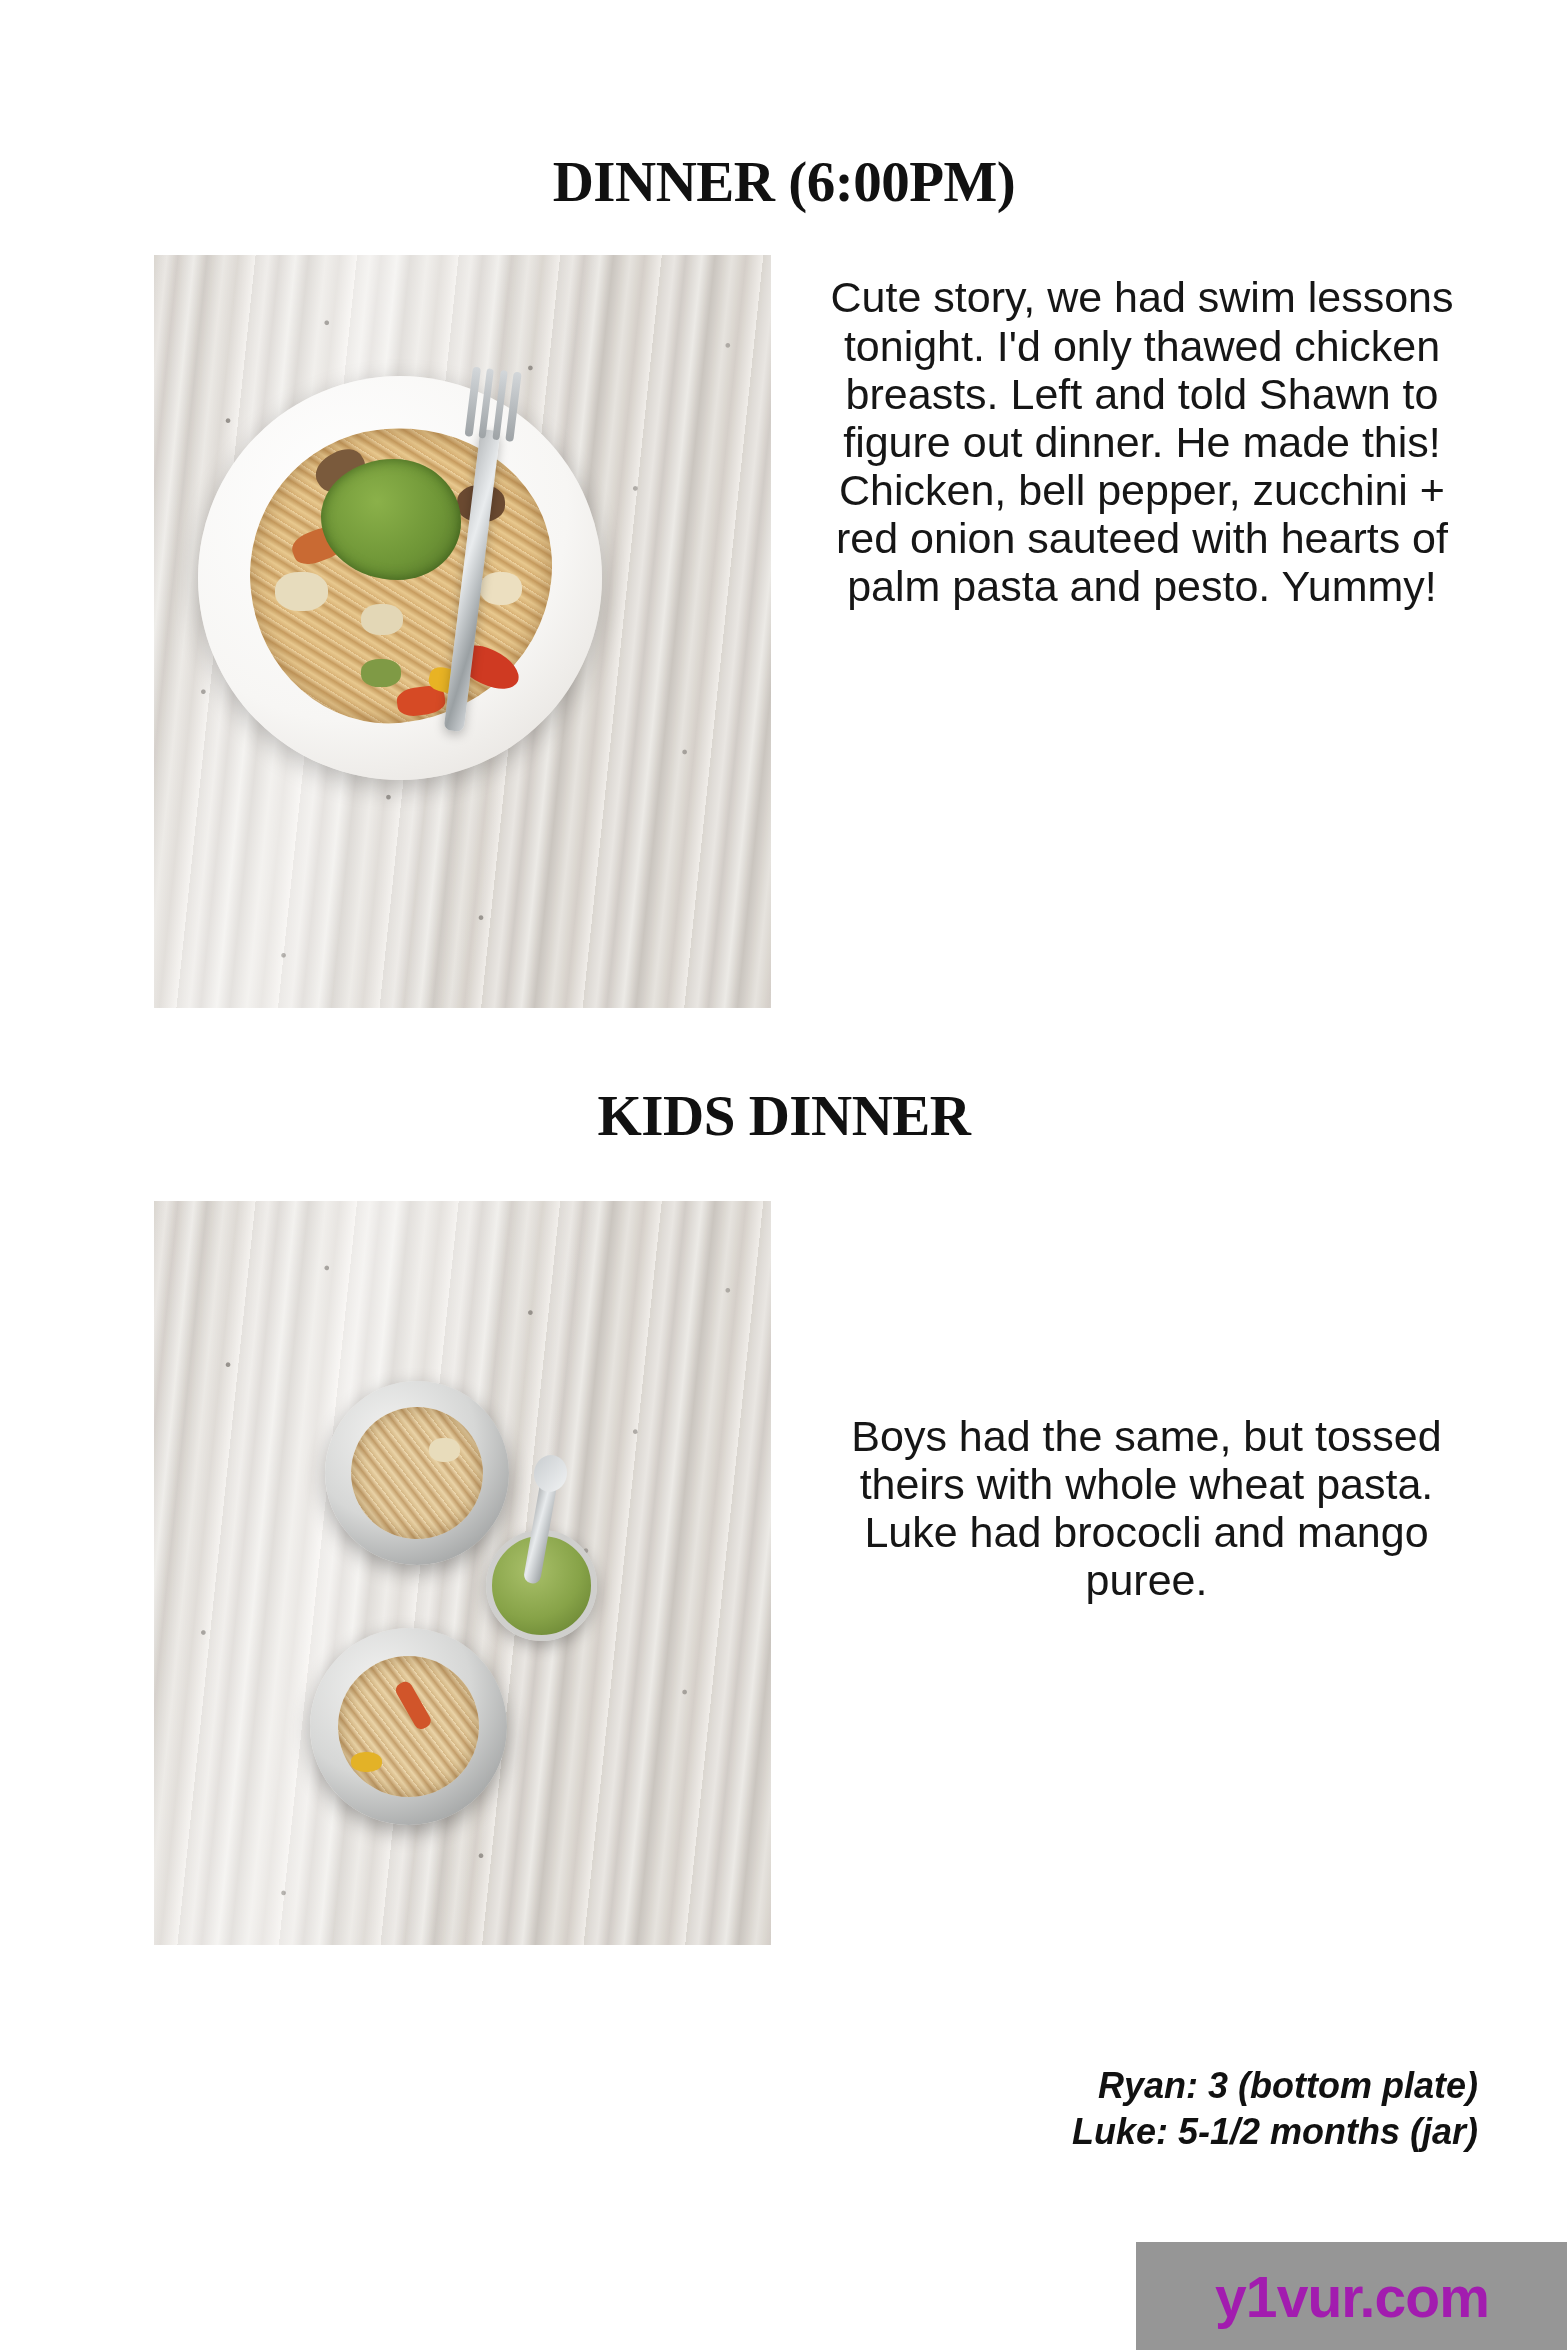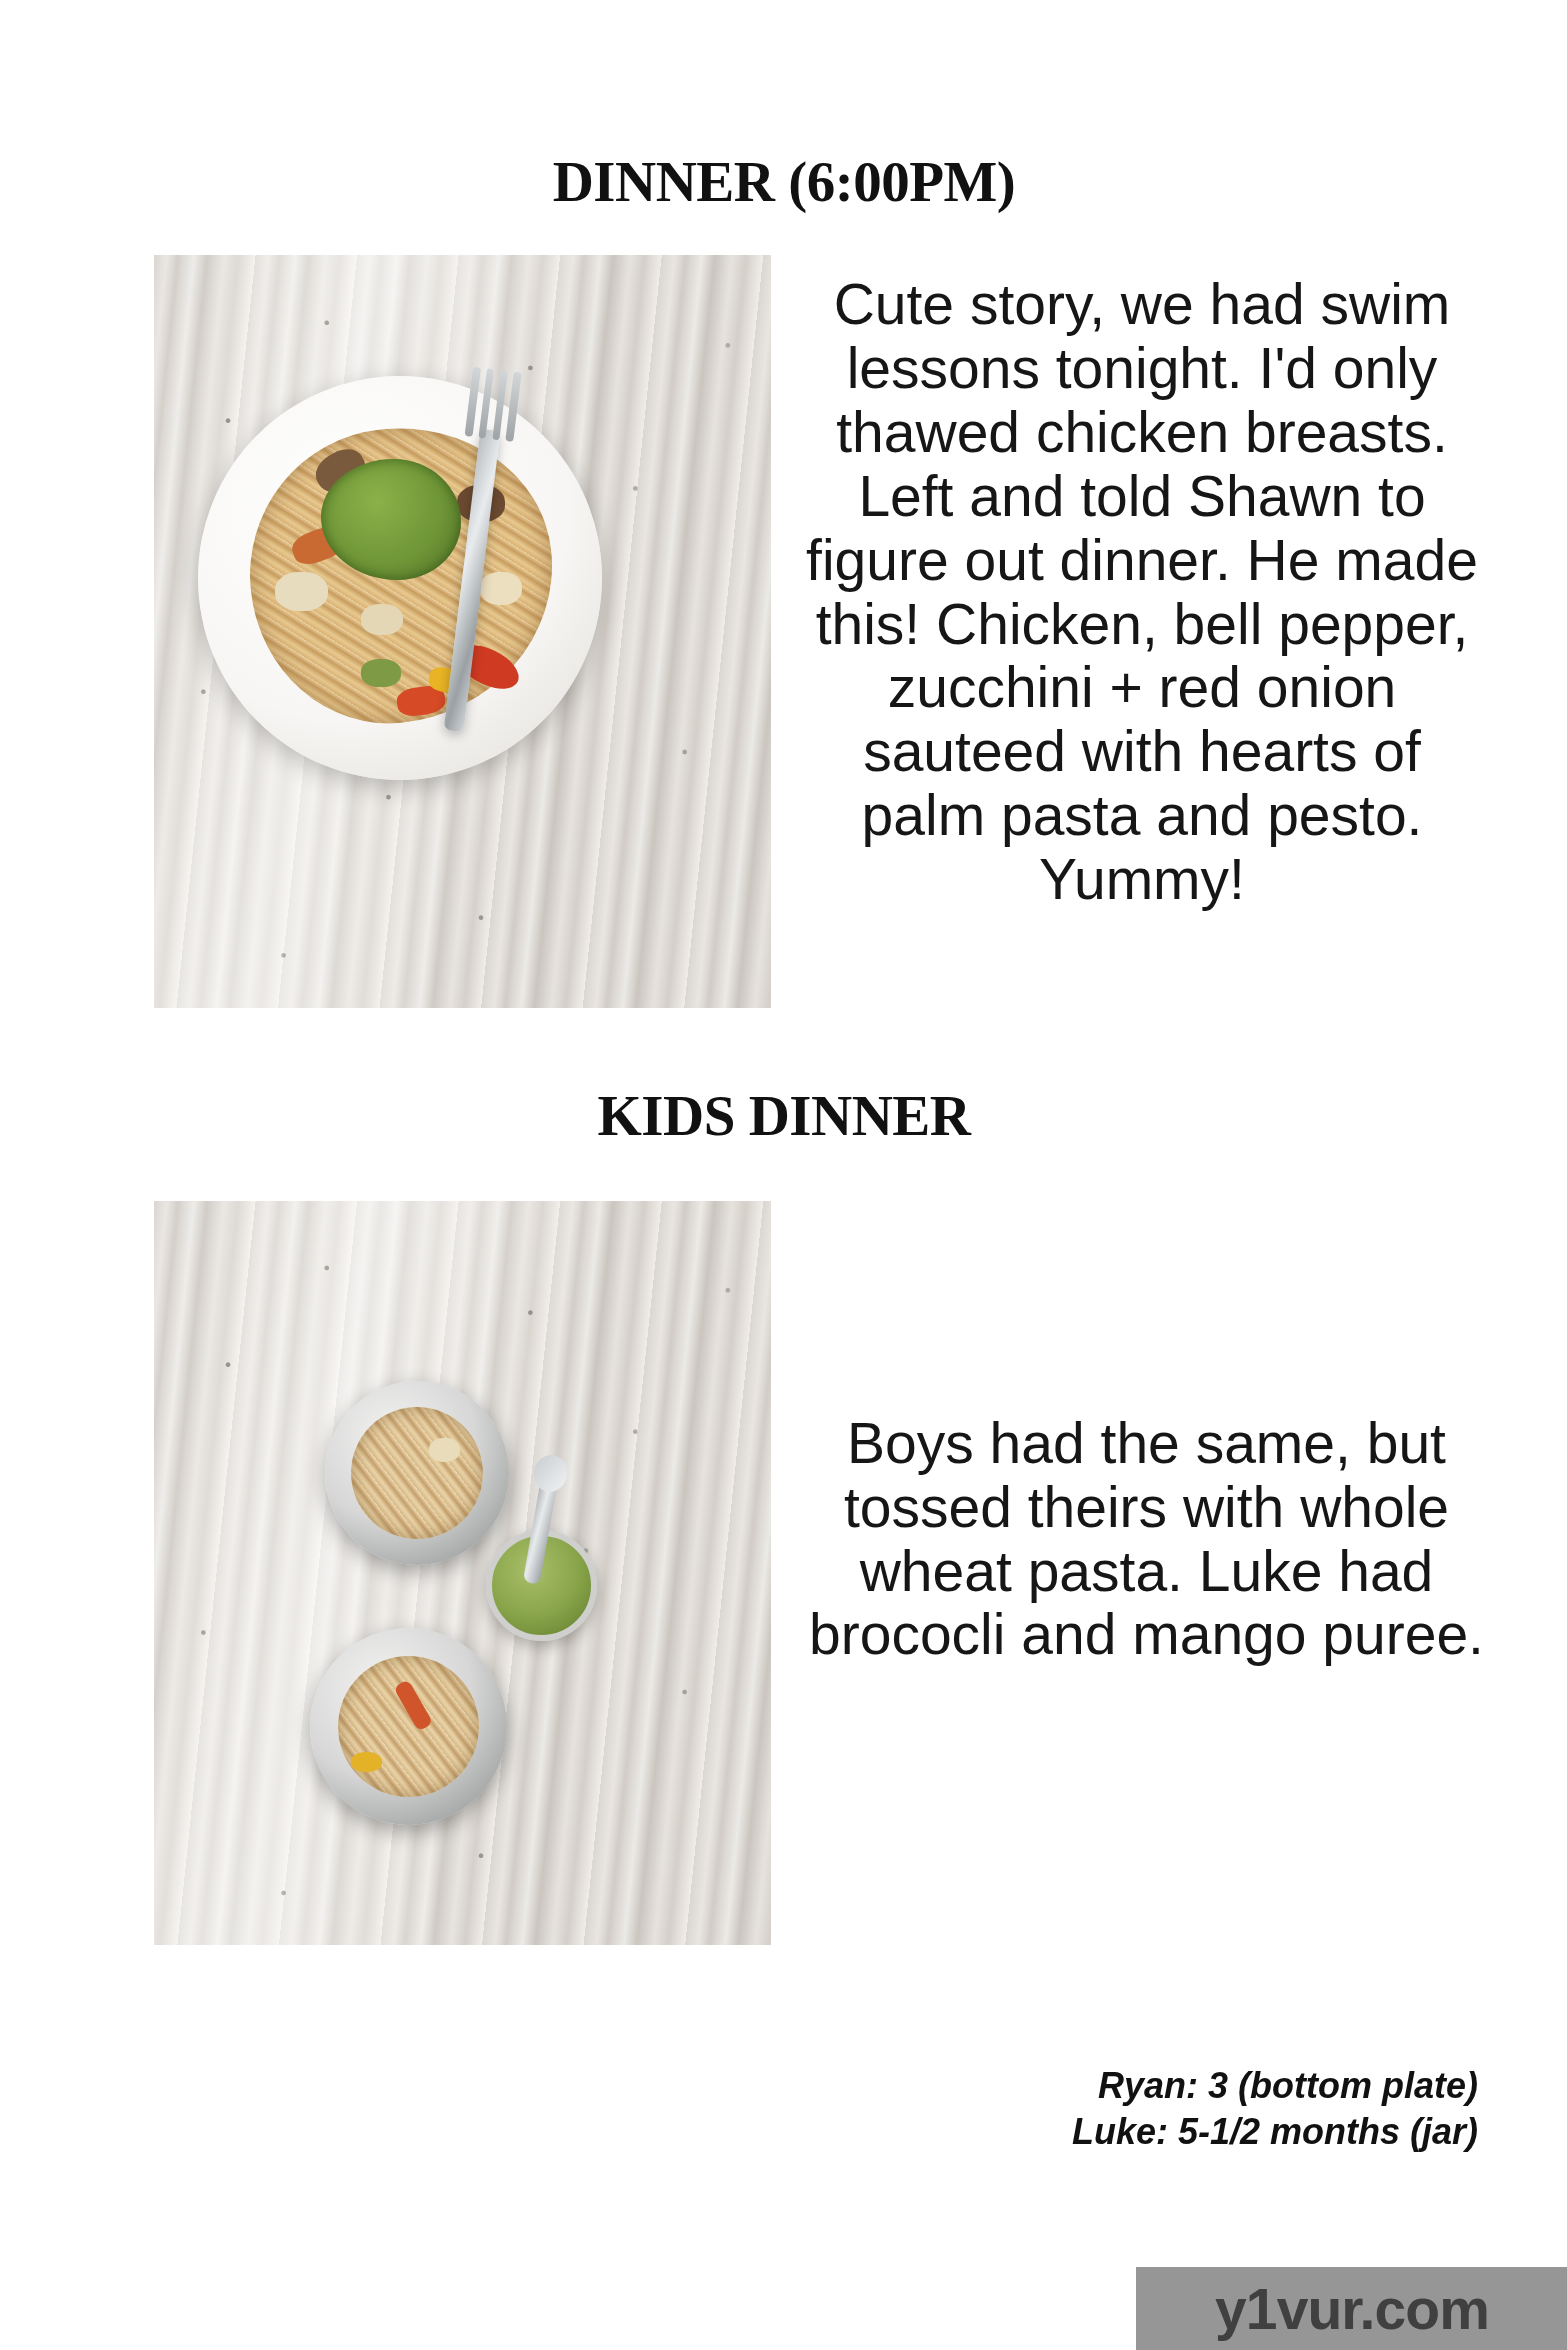--- a/index.html
+++ b/index.html
@@ -67,7 +67,7 @@
   .caption {
     flex: 1 1 auto;
     text-align: center;
-    font-size: 57px;
+    font-size: 43px;
     line-height: 1.12;
     color: #161616;
     padding-left: 33px;

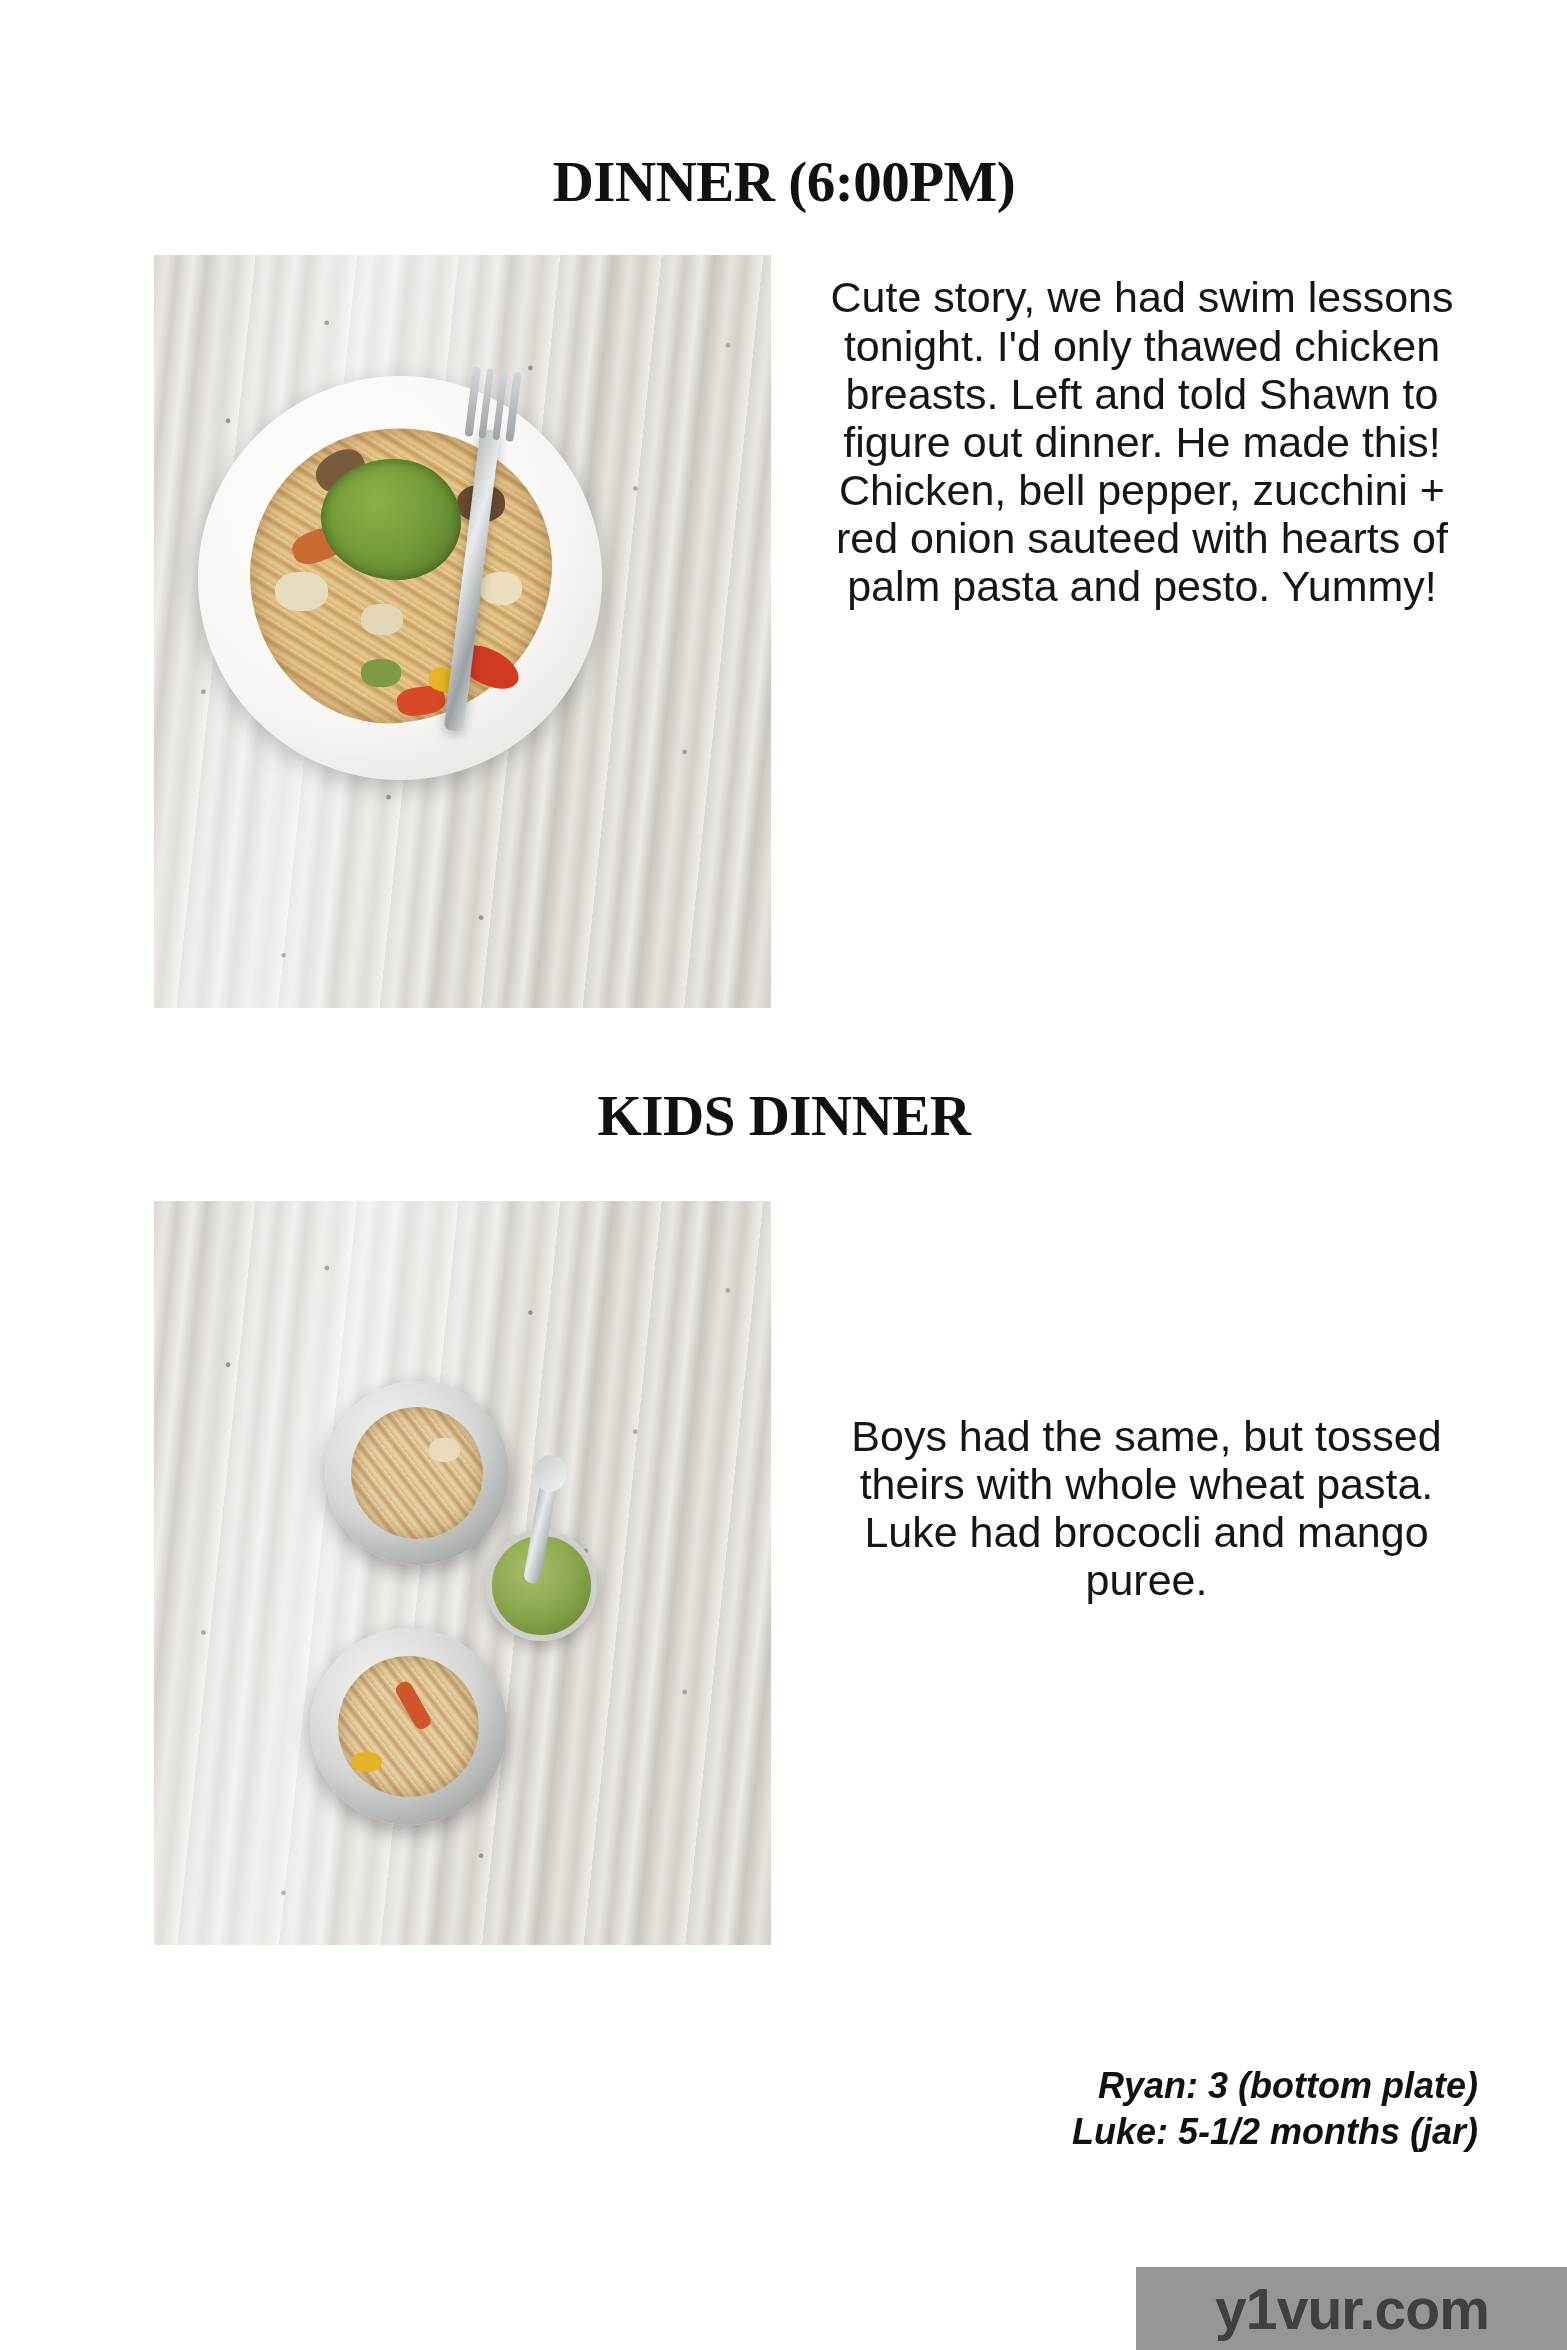--- a/index.html
+++ b/index.html
@@ -115,9 +115,9 @@
     right: 0px;
     bottom: 0px;
     width: 432px;
-    height: 84px;
+    height: 109px;
     background: rgba(120,120,120,0.78);
-    color: #404040;
+    color: #a21caf;
     font-size: 57px;
     font-weight: bold;
     display: flex;

